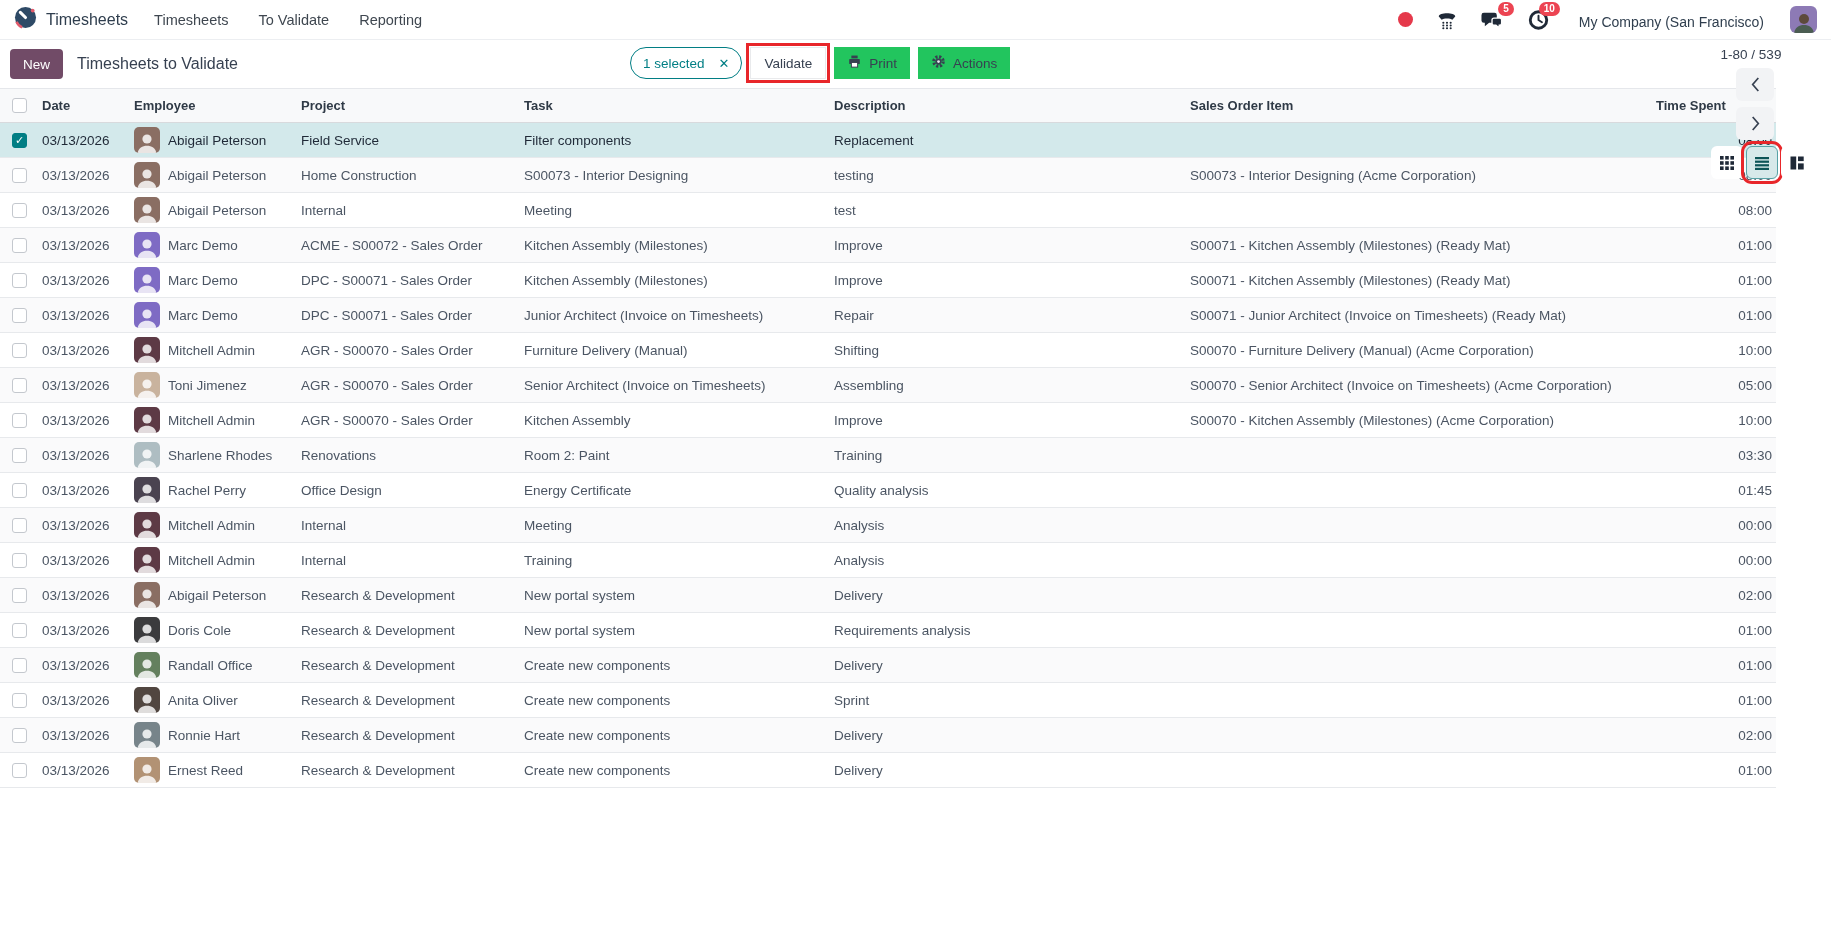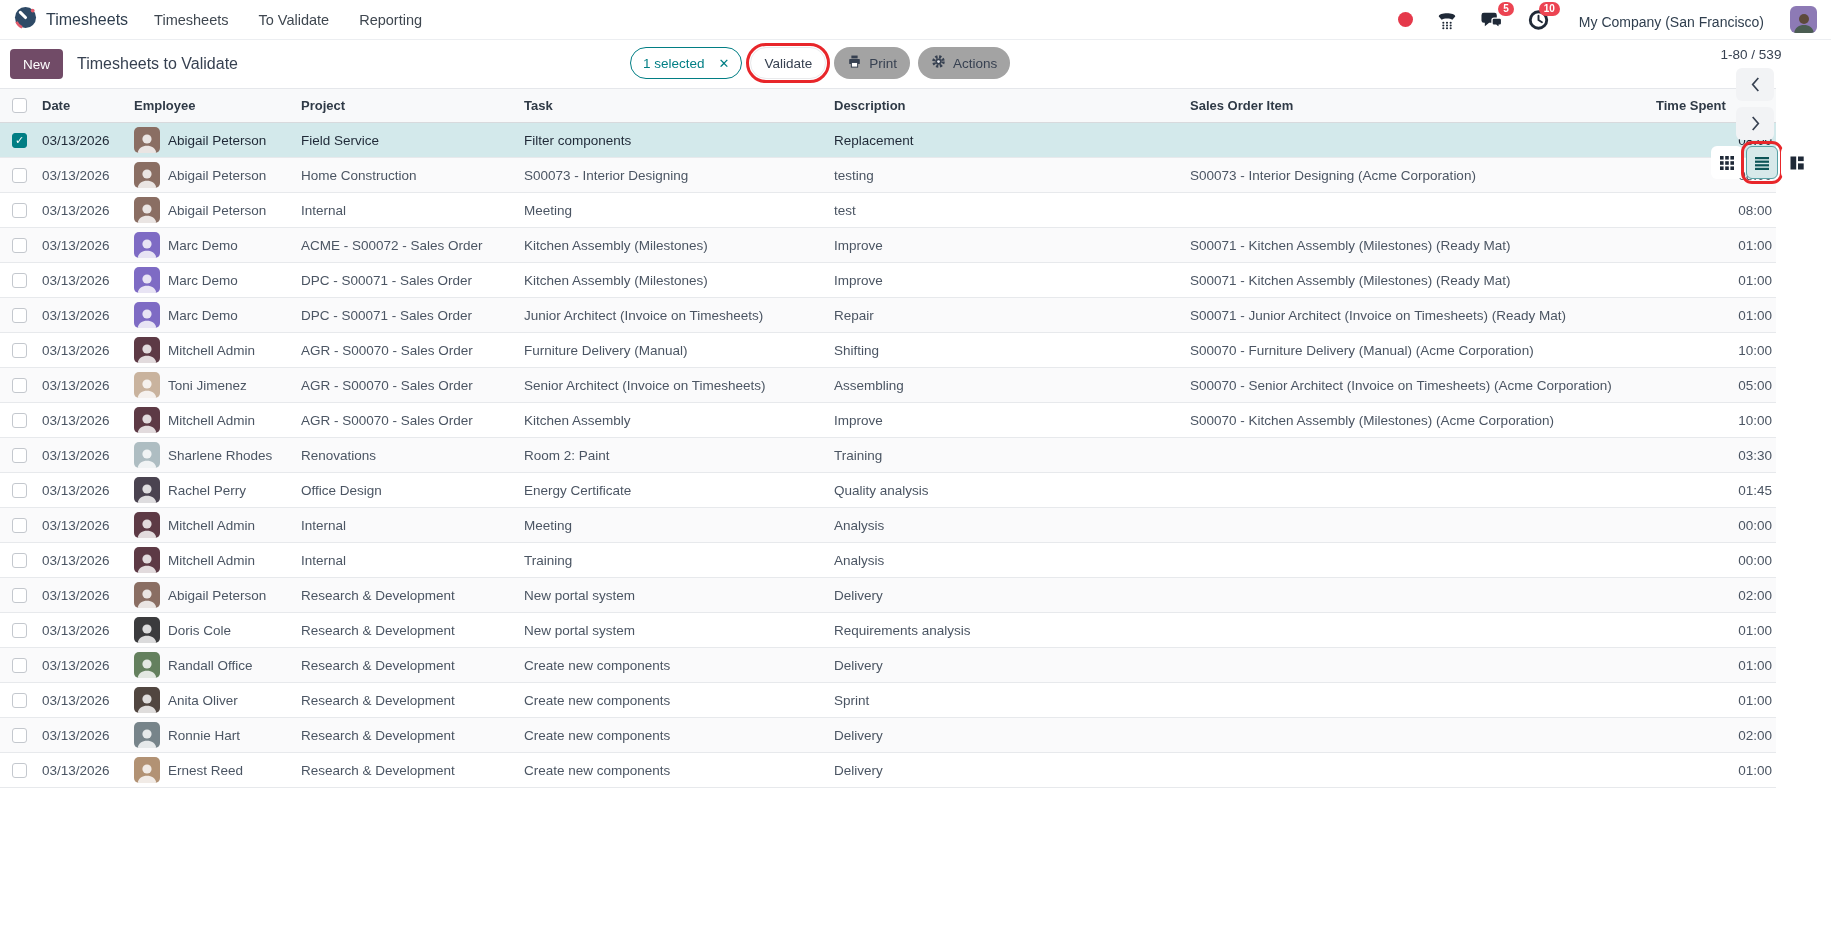--- a/index.html
+++ b/index.html
@@ -38,7 +38,7 @@
     padding: 0 12px; border: 1px solid #017e84; border-radius: 16px; background: #fff;
     color: #017e84; font-size: 13.5px; font-weight: 500; }
   .selected-box .close-x { cursor: pointer; font-size: 13px; font-weight: 700; }
-  .btn { height: 32px; padding: 0 13px; border-radius: 16px; border: none;
+  .btn { height: 32px; padding: 0 13px; border-radius: 0; border: none;
     font-size: 13.5px; font-weight: 500; color: #374151; display: inline-flex;
     align-items: center; gap: 7px; cursor: pointer; }
   .btn-validate { background: #fff; border: 1px solid #e9eaec;

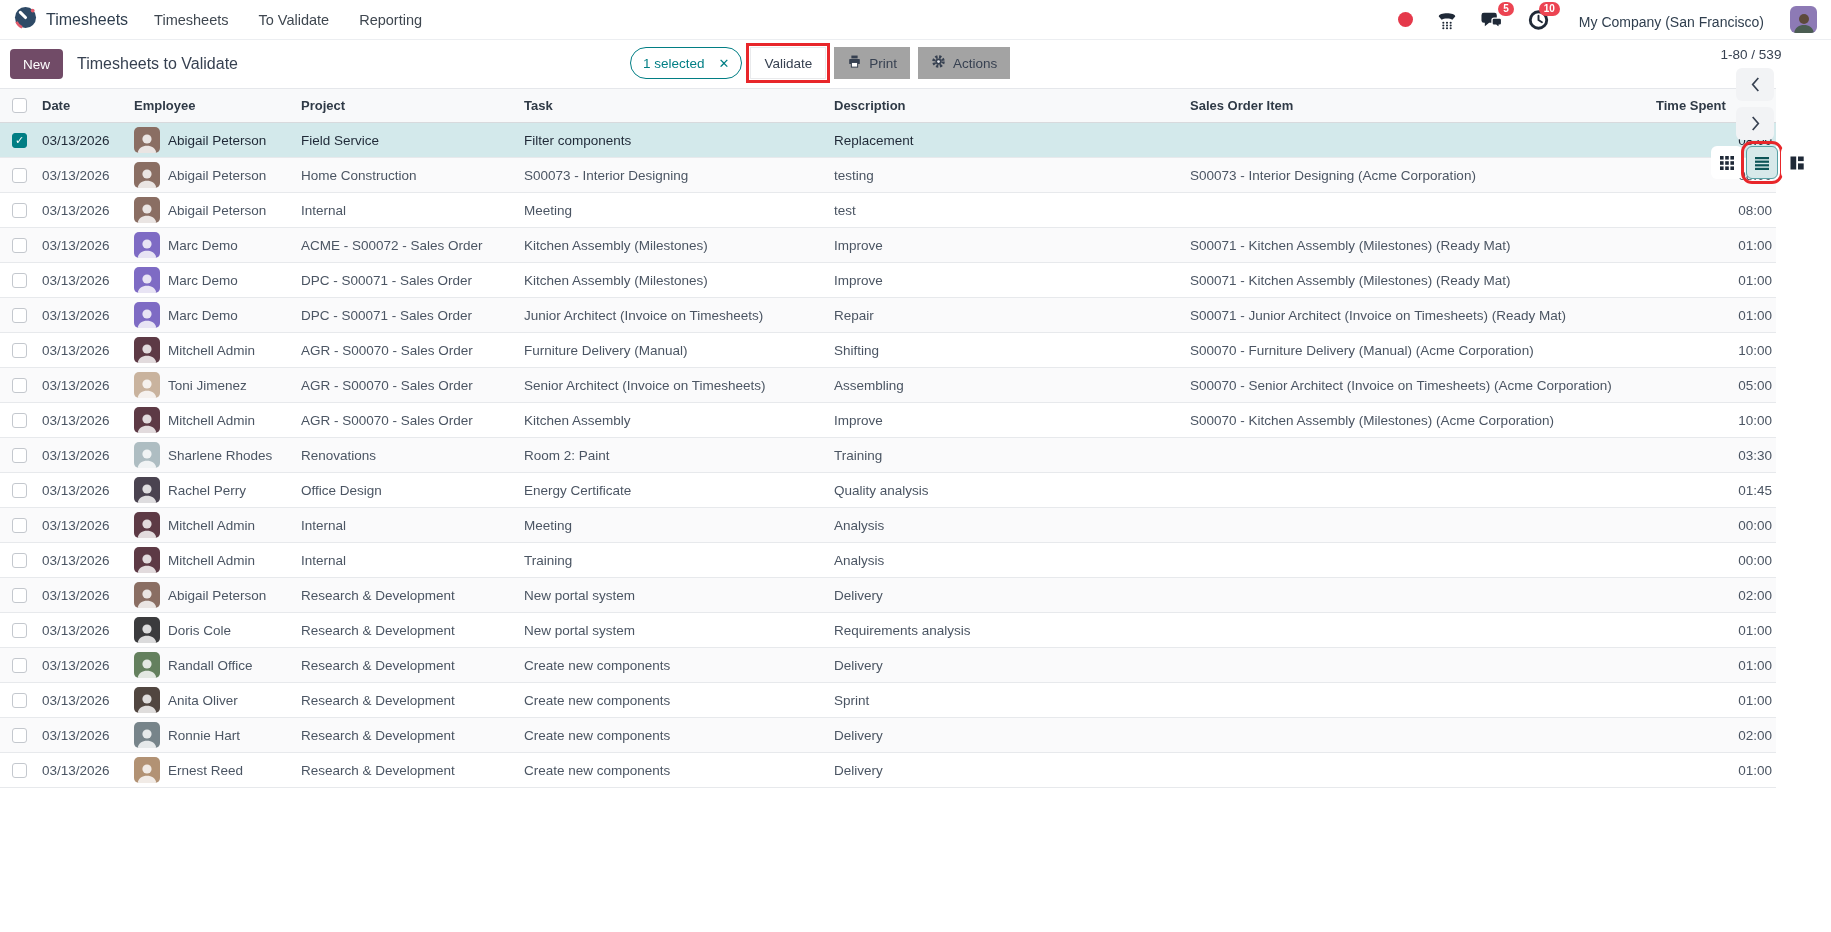--- a/index.html
+++ b/index.html
@@ -43,7 +43,7 @@
     align-items: center; gap: 7px; cursor: pointer; }
   .btn-validate { background: #fff; border: 1px solid #e9eaec;
     outline: 3px solid #e8262a; outline-offset: 1px; }
-  .btn-secondary { background: #a3a3a3; }
+  .btn-secondary { background: #22c55e; }
 
   .pager-group { position: absolute; right: 18px; top: 7px; display: flex;
     align-items: center; gap: 6px; flex-direction: column; }

